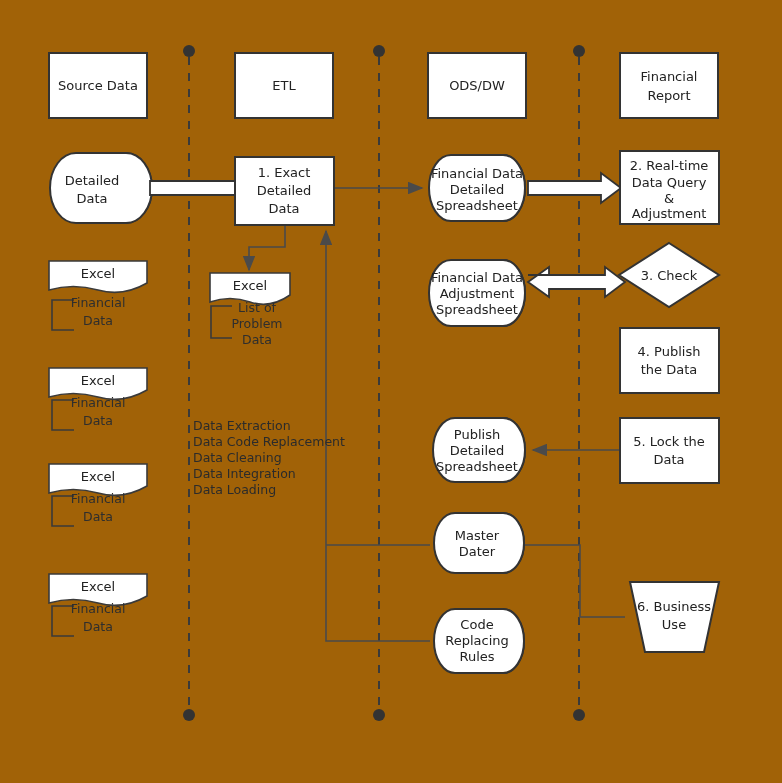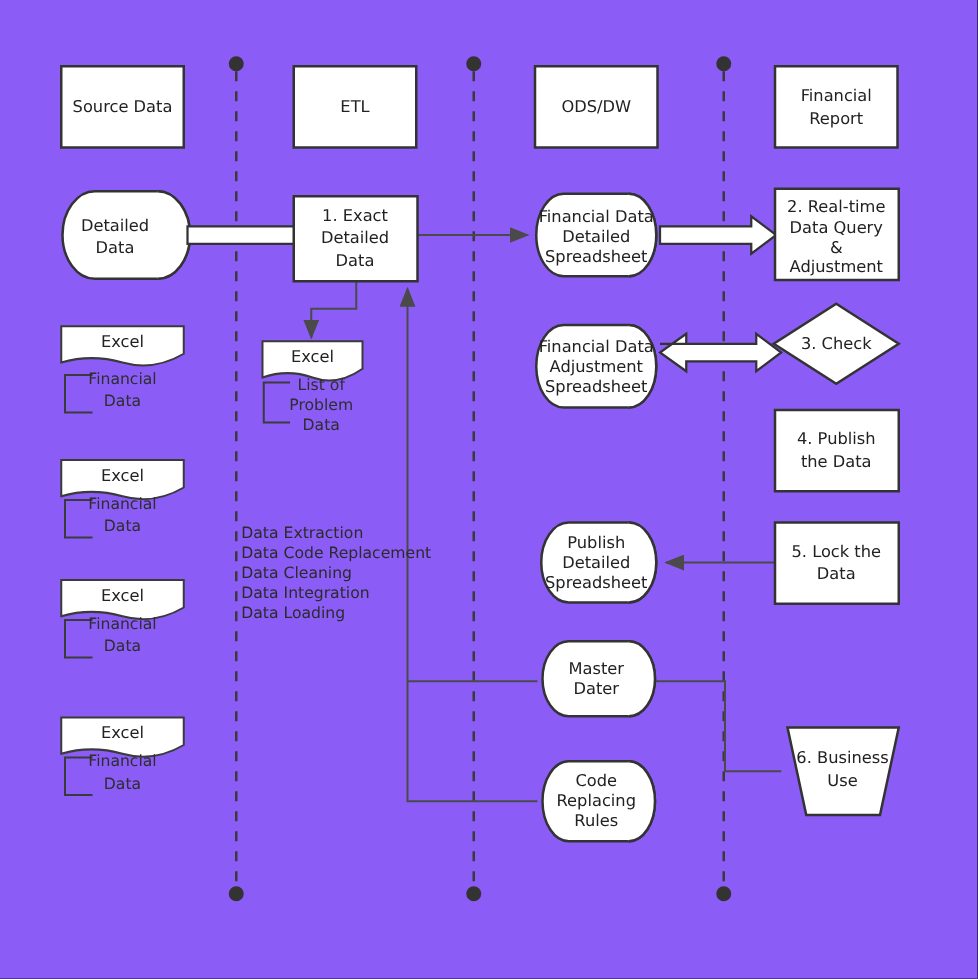--- a/index.html
+++ b/index.html
@@ -5,7 +5,7 @@
   html,body{margin:0;padding:0;background:#000;}
   body{width:782px;height:783px;overflow:hidden;
        font-family:"DejaVu Sans","Liberation Sans",sans-serif;}
-  #stage{position:relative;width:782px;height:783px;background:#8b5cf6;}
+  #stage{position:relative;width:782px;height:783px;background:#a16207;}
   svg#canvas{position:absolute;left:0;top:0;width:782px;height:783px;}
   .lbl{fill:#222;font-family:"DejaVu Sans","Liberation Sans",sans-serif;
        font-size:13px;text-anchor:middle;dominant-baseline:middle;}

